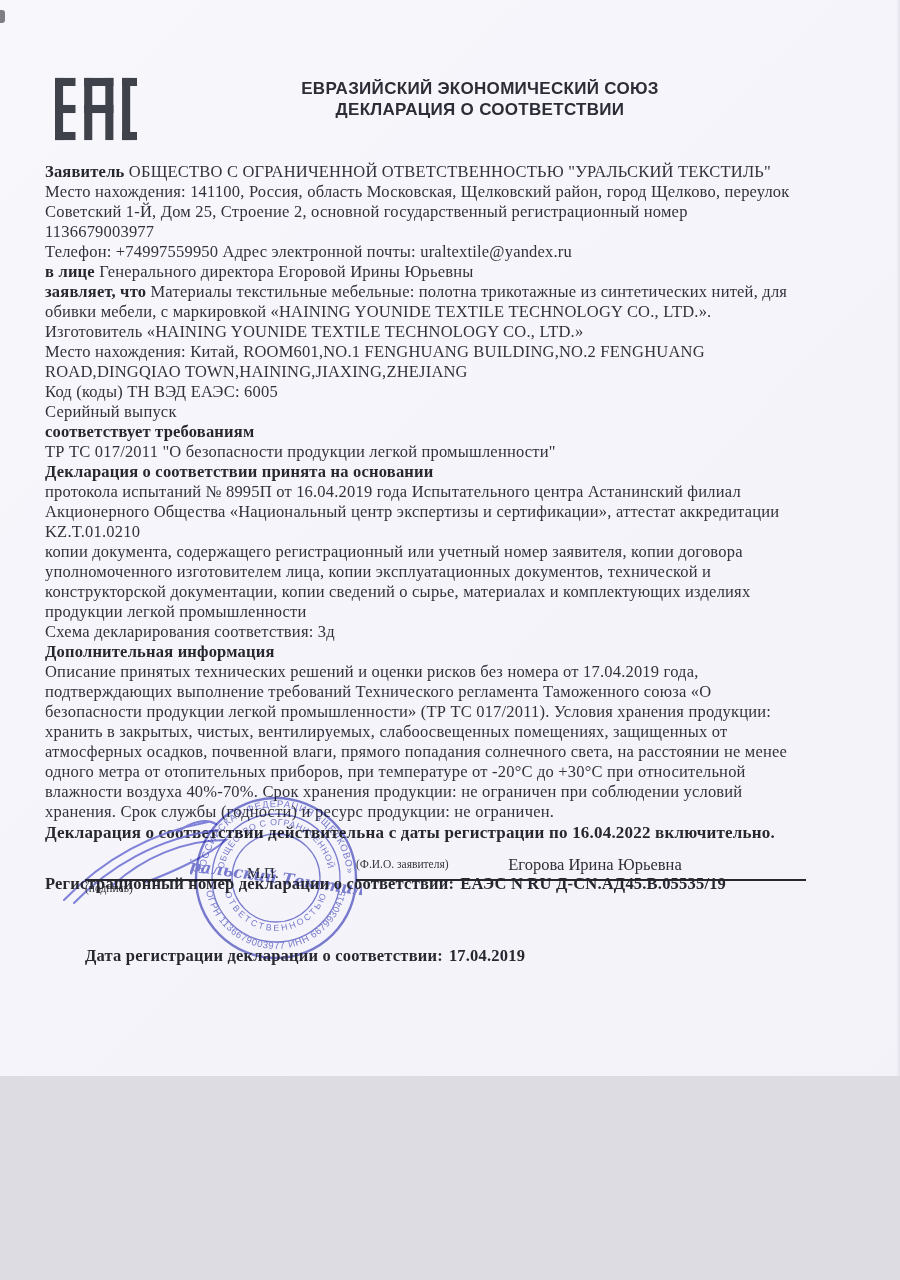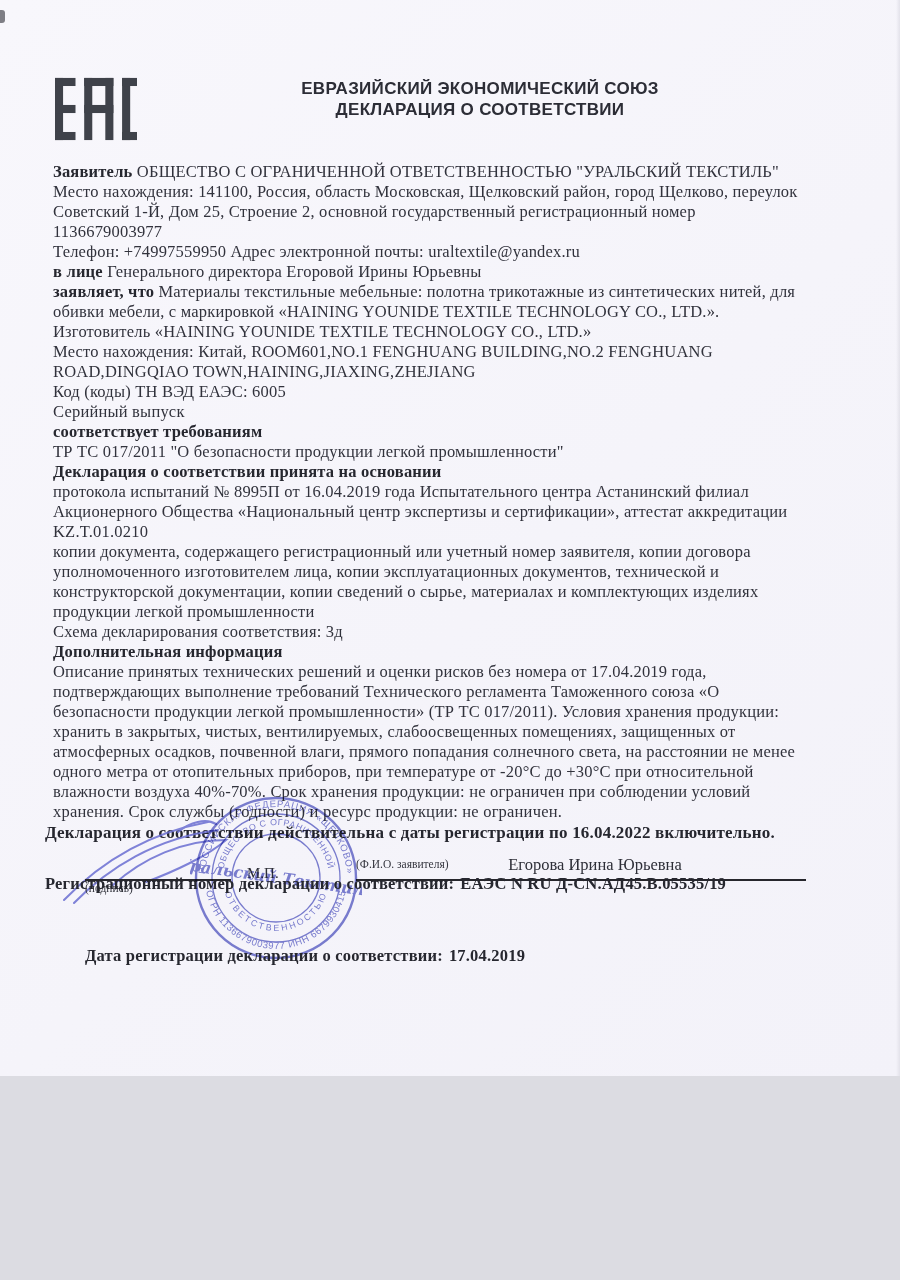--- a/index.html
+++ b/index.html
@@ -20,7 +20,7 @@
   
   .body-text{position:absolute;left:45px;top:162px;width:825px;font-size:16.5px;
     line-height:20px;letter-spacing:.2px;}
-  .body-text .line{white-space:nowrap;margin-left:8px;}
+  .body-text .line{white-space:nowrap;}
   .body-text b{color:#26272f;}
   .validity{position:absolute;left:45px;top:823px;width:825px;font-size:17px;
     font-weight:bold;letter-spacing:.2px;color:#26272f;white-space:nowrap;}

